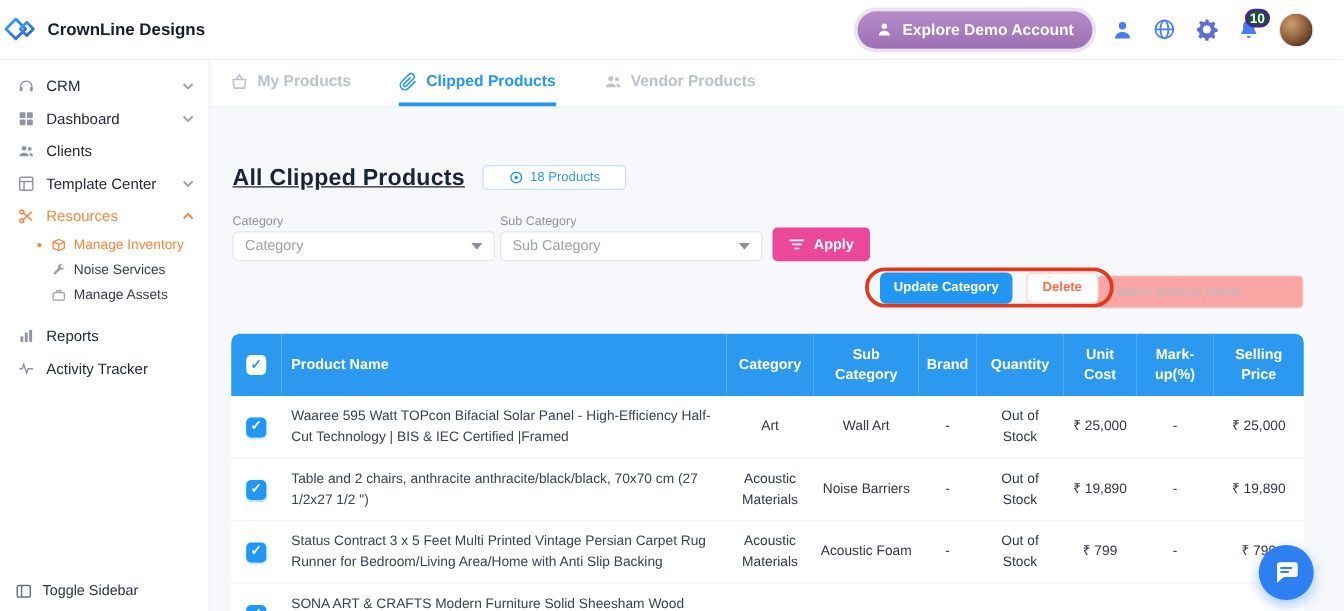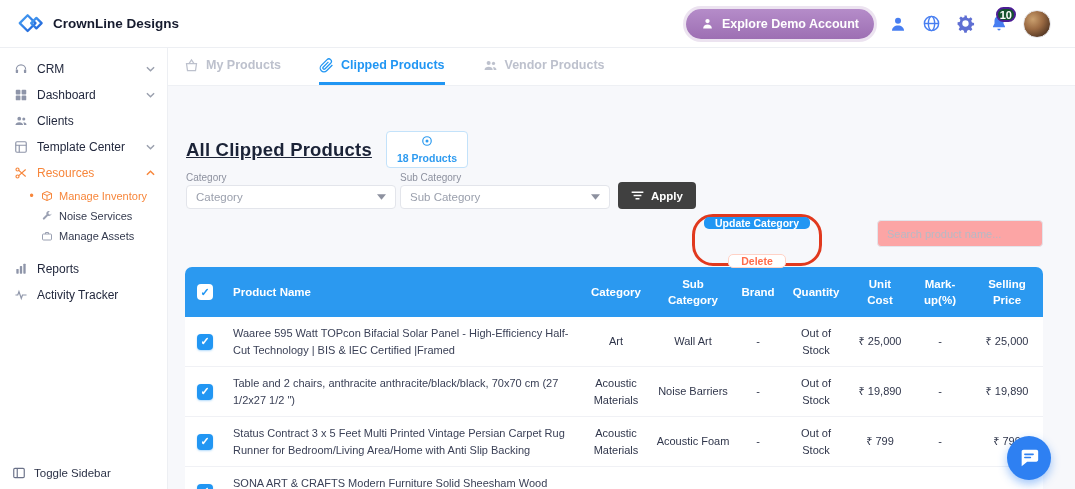--- a/index.html
+++ b/index.html
@@ -8,7 +8,7 @@
 
   
   .topbar{position:absolute;top:0;left:0;width:1075px;height:48px;background:#fff;border-bottom:1px solid #edeff3;display:flex;align-items:center;z-index:30;}
-  .brand{display:flex;align-items:center;gap:7px;padding-left:18px;}
+  .brand{display:flex;align-items:center;gap:7px;padding-left:3px;}
   .brand-name{font-size:13.5px;font-weight:bold;color:#161b2e;}
   .top-right{margin-left:auto;display:flex;align-items:center;gap:15px;padding-right:24px;}
   .demo-btn{display:inline-flex;align-items:flex-start;gap:8px;border:none;cursor:pointer;background:linear-gradient(180deg,#b58cc9,#9d6fb3);color:#fff;font-family:inherit;font-size:12.5px;font-weight:bold;padding:8px 15px;border-radius:17px;box-shadow:0 0 0 3px rgba(167,127,188,.22);}

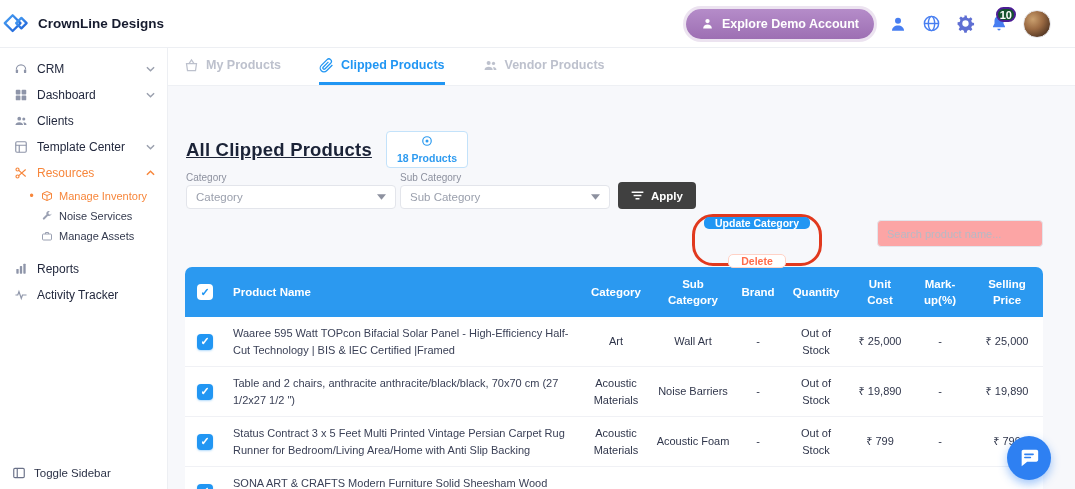--- a/index.html
+++ b/index.html
@@ -43,7 +43,7 @@
 
   .page-head{position:absolute;left:18px;top:83px;display:flex;align-items:center;gap:14px;}
   .page-title{font-size:18.5px;font-weight:bold;color:#1b2337;letter-spacing:.2px;text-decoration:underline;}
-  .count-badge{display:inline-flex;align-items:center;gap:5px;background:#fff;border:1px solid #c3e2fa;border-radius:4px;padding:3px 10px;font-size:10.5px;font-weight:bold;color:#2e9bf0;flex-direction:column;}
+  .count-badge{display:inline-flex;align-items:center;gap:5px;background:#fff;border:1px solid #c3e2fa;border-radius:4px;padding:3px 20px;font-size:10.5px;font-weight:normal;color:#2e9bf0;}
 
   .flabel{position:absolute;font-size:10px;color:#8d919f;}
   .fl-cat{left:18px;top:124px;}

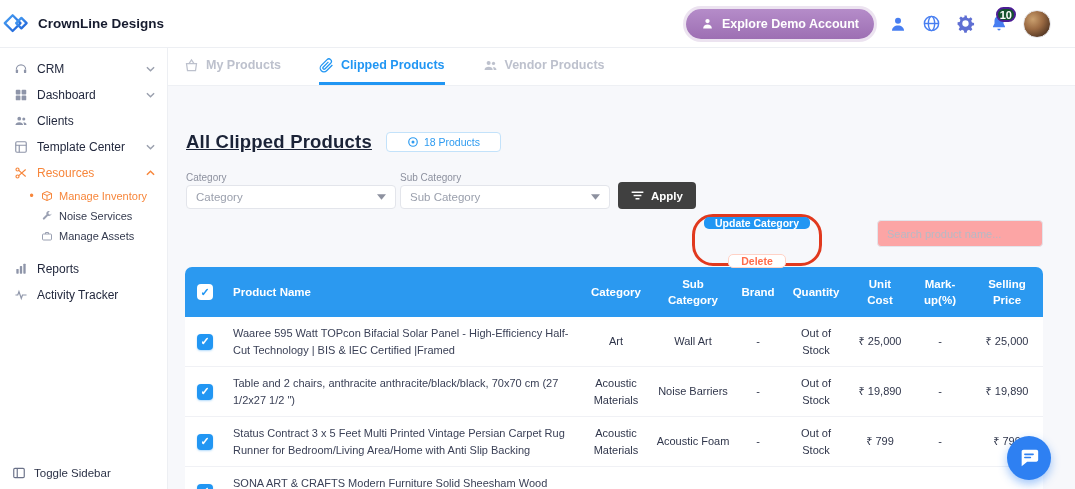--- a/index.html
+++ b/index.html
@@ -52,7 +52,7 @@
   .sel-cat{left:18px;}
   .sel-sub{left:232px;}
   .caret{color:#8d919f;display:inline-flex;}
-  .apply-btn{position:absolute;left:450px;top:134px;height:27px;display:inline-flex;align-items:center;gap:7px;background:#404040;border:none;border-radius:4px;color:#fff;font-family:inherit;font-size:11.5px;font-weight:bold;padding:0 13px;cursor:default;}
+  .apply-btn{position:absolute;left:450px;top:134px;height:27px;display:inline-flex;align-items:center;gap:7px;background:#ec4899;border:none;border-radius:4px;color:#fff;font-family:inherit;font-size:11.5px;font-weight:bold;padding:0 13px;cursor:default;}
 
   .action-box{position:absolute;left:524px;top:166px;height:52px;display:flex;align-items:center;gap:25px;padding:0 9px;border:3px solid #e1391e;border-radius:21px;z-index:5;flex-direction:column;}
   .btn-update{height:25px;background:#2196f3;border:none;border-radius:5px;color:#fff;font-family:inherit;font-size:10.5px;font-weight:bold;padding:0 11px;cursor:pointer;}

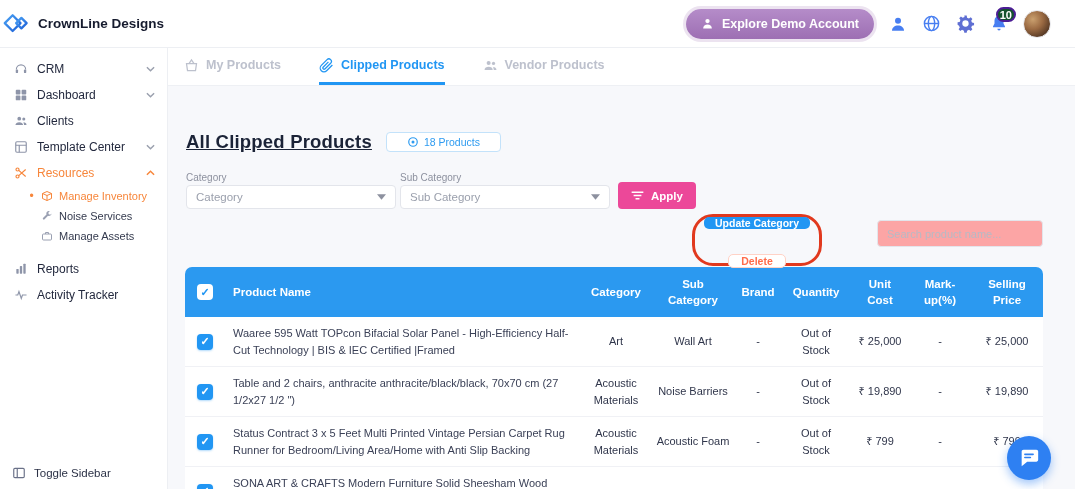--- a/index.html
+++ b/index.html
@@ -54,7 +54,7 @@
   .caret{color:#8d919f;display:inline-flex;}
   .apply-btn{position:absolute;left:450px;top:134px;height:27px;display:inline-flex;align-items:center;gap:7px;background:#ec4899;border:none;border-radius:4px;color:#fff;font-family:inherit;font-size:11.5px;font-weight:bold;padding:0 13px;cursor:default;}
 
-  .action-box{position:absolute;left:524px;top:166px;height:52px;display:flex;align-items:center;gap:25px;padding:0 9px;border:3px solid #e1391e;border-radius:21px;z-index:5;flex-direction:column;}
+  .action-box{position:absolute;left:524px;top:166px;height:32px;display:flex;align-items:center;gap:11px;padding:0 9px;border:3px solid #e1391e;border-radius:21px;z-index:5;}
   .btn-update{height:25px;background:#2196f3;border:none;border-radius:5px;color:#fff;font-family:inherit;font-size:10.5px;font-weight:bold;padding:0 11px;cursor:pointer;}
   .btn-delete{height:25px;background:#fff;border:1px solid #ffd2c6;border-radius:5px;color:#ff6b4a;font-family:inherit;font-size:10.5px;font-weight:bold;padding:0 12px;cursor:pointer;}
   .search{position:absolute;left:709px;top:172px;width:166px;height:27px;background:#fca5a5;border:1px solid #e3e5eb;border-radius:4px;padding:0 9px;font-family:inherit;font-size:11px;color:#3a4056;}

